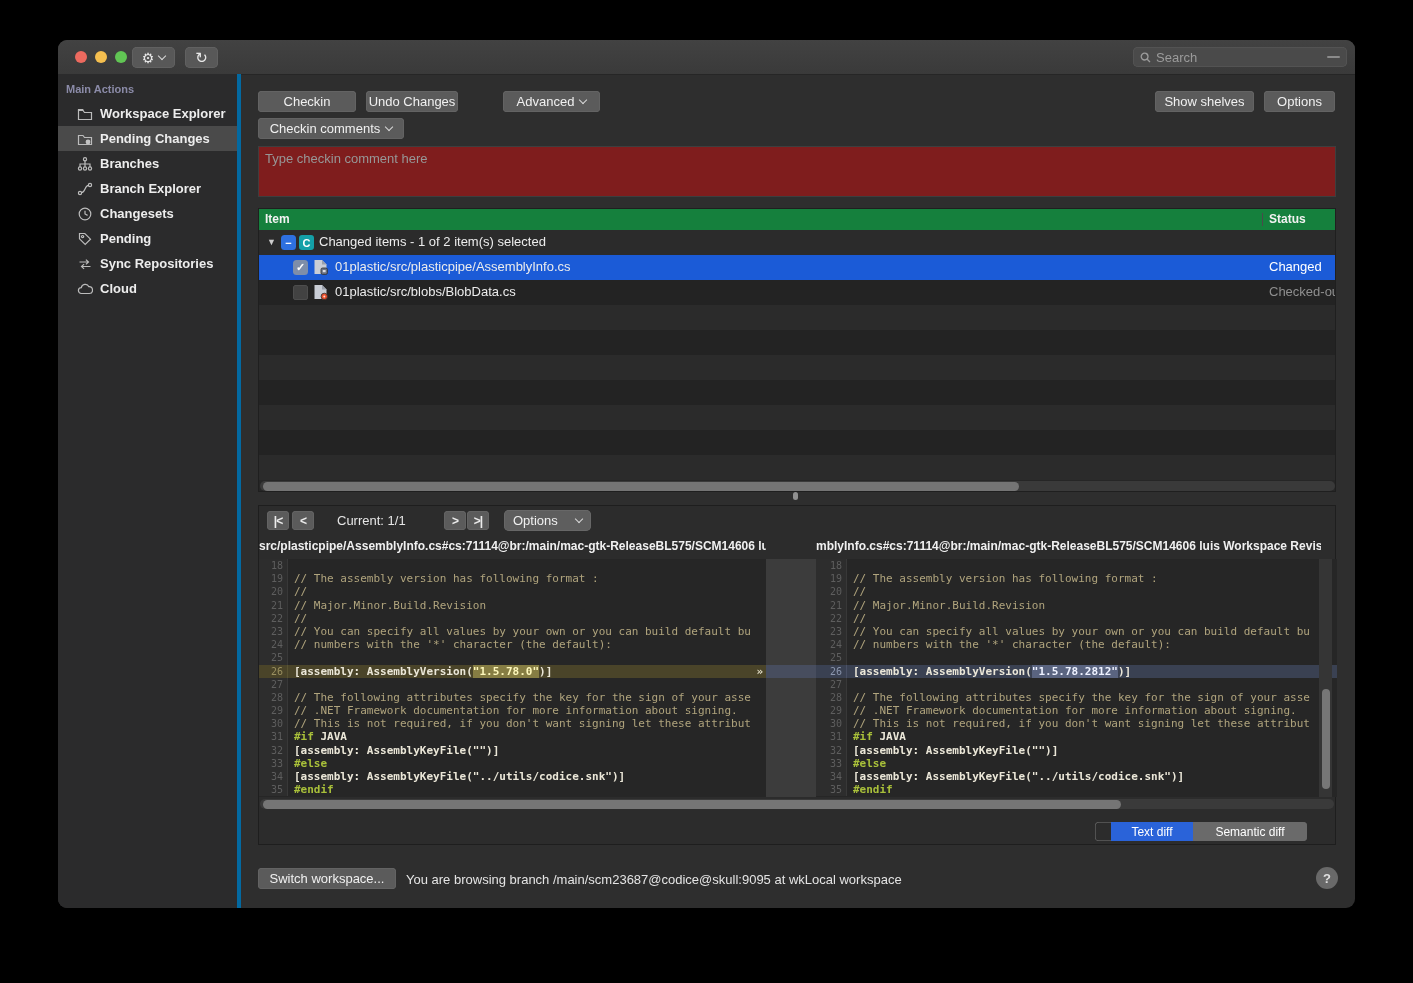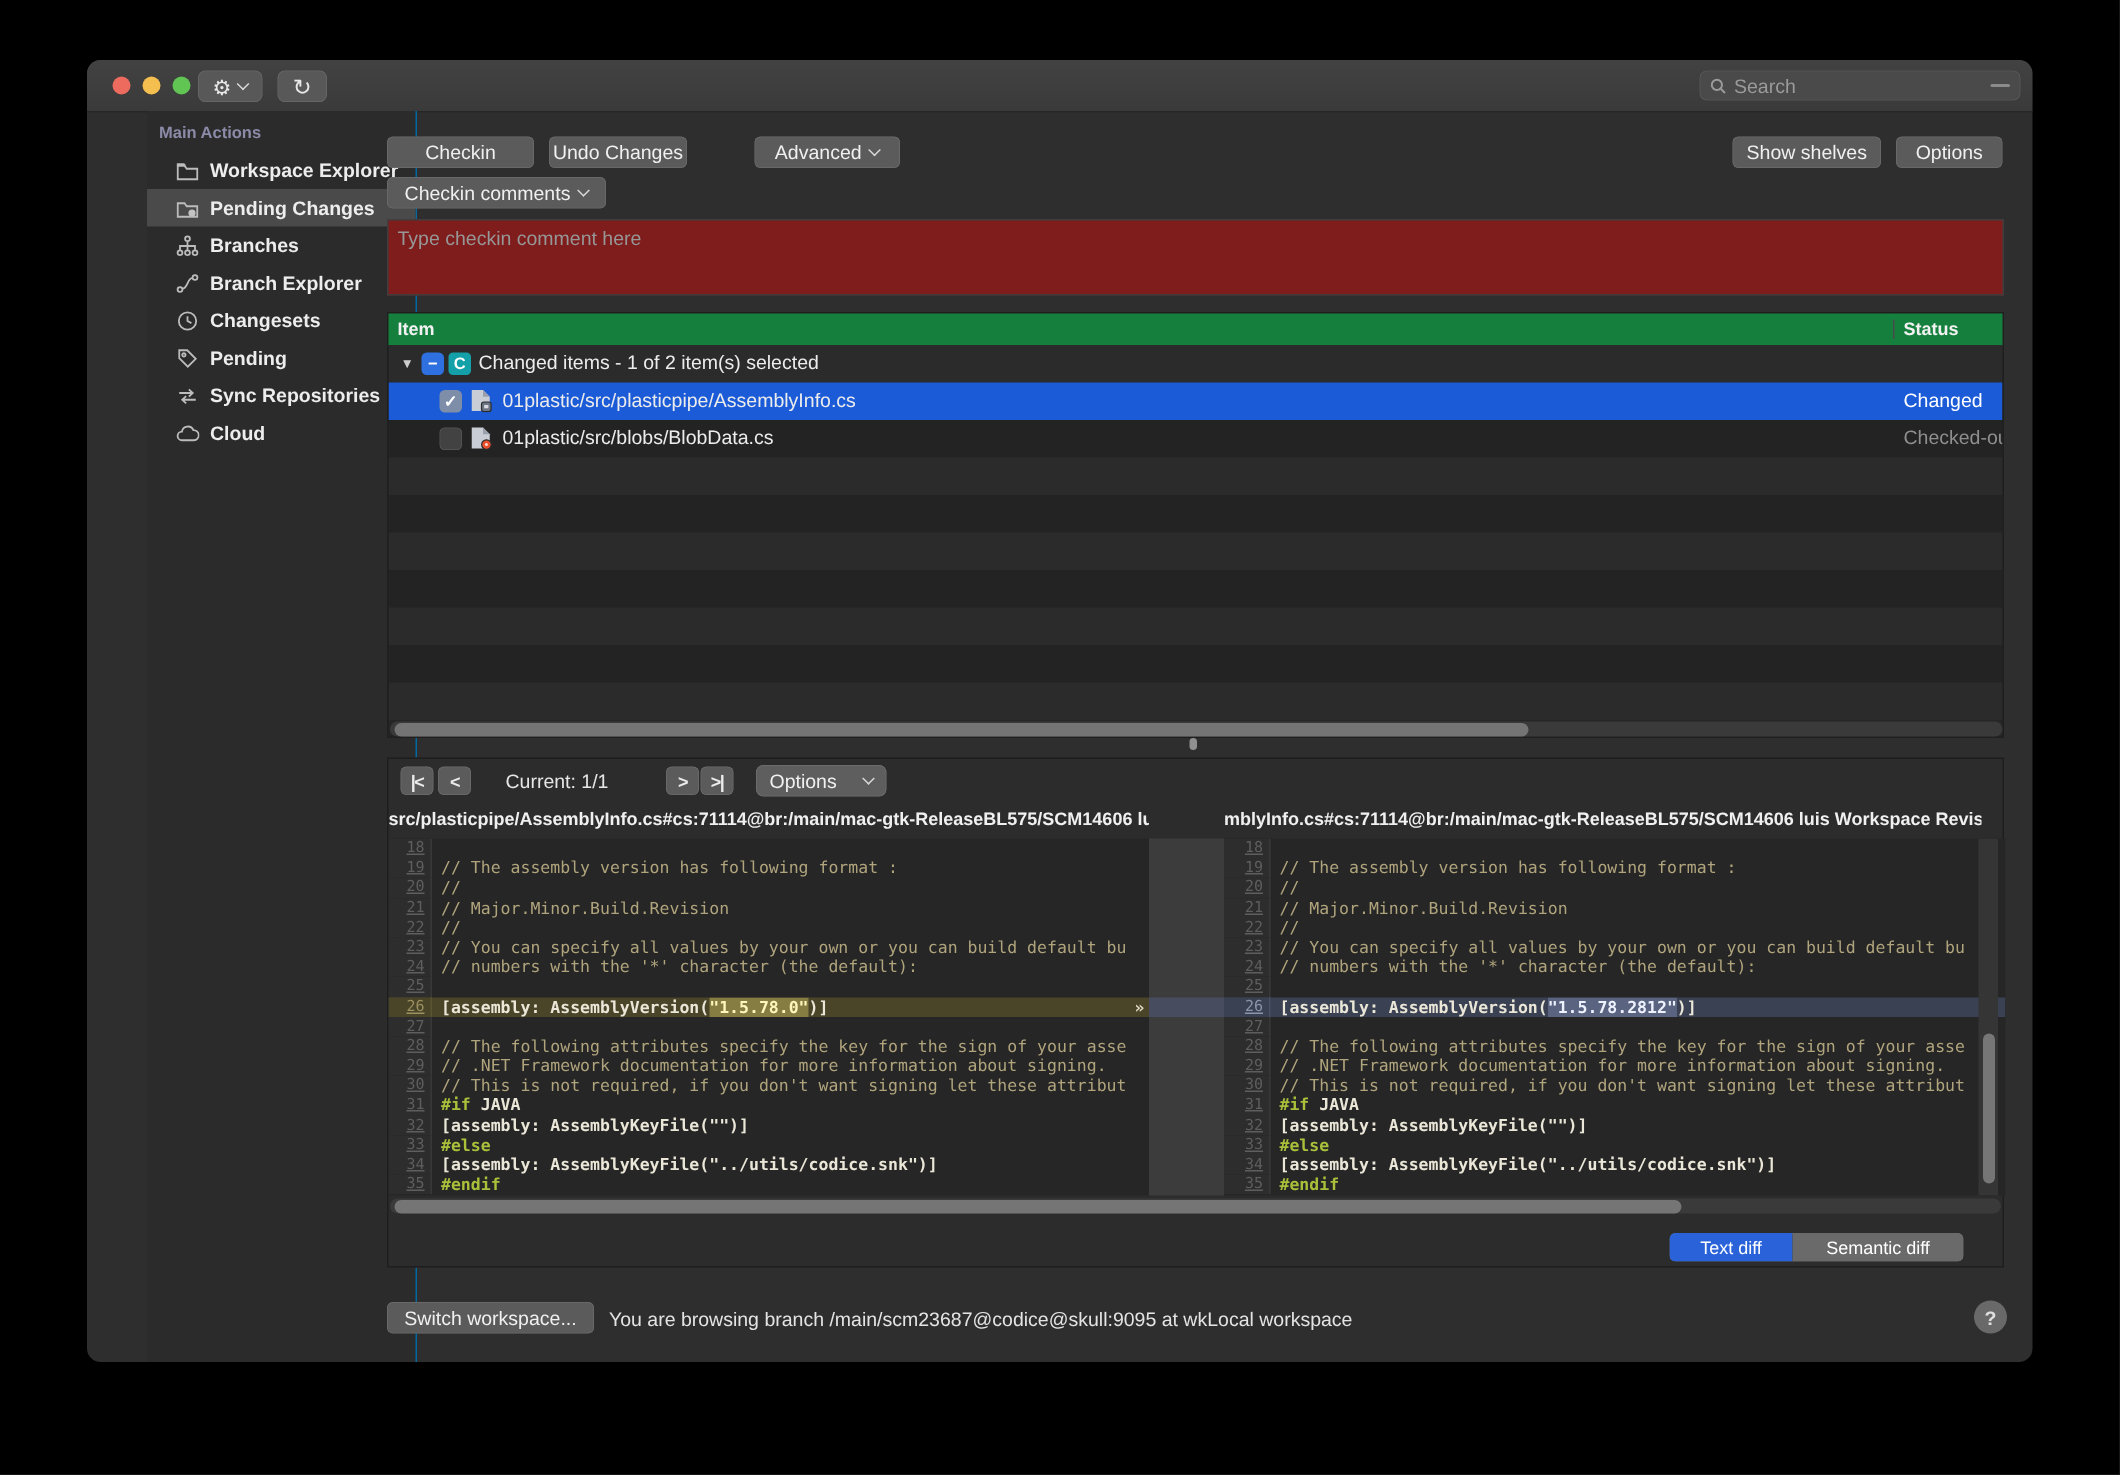--- a/index.html
+++ b/index.html
@@ -29,7 +29,7 @@
   .search .dash{margin-left:auto;width:13px;height:2px;background:#8b8b8b;border-radius:1px;}
   
   .sidebar{position:absolute;left:0;top:34px;bottom:0;width:179px;background:#2b2b2c;
-    border-right:1px solid #0369a1;margin-left:40px;}
+    border-right:4px solid #0369a1;}
   .side-header{position:absolute;left:8px;top:9px;font-size:11px;font-weight:bold;color:#8b8ba8;}
   .side-items{position:absolute;left:0;top:27px;right:0;}
   .side-item{height:25px;display:flex;align-items:center;padding-left:18px;gap:7px;

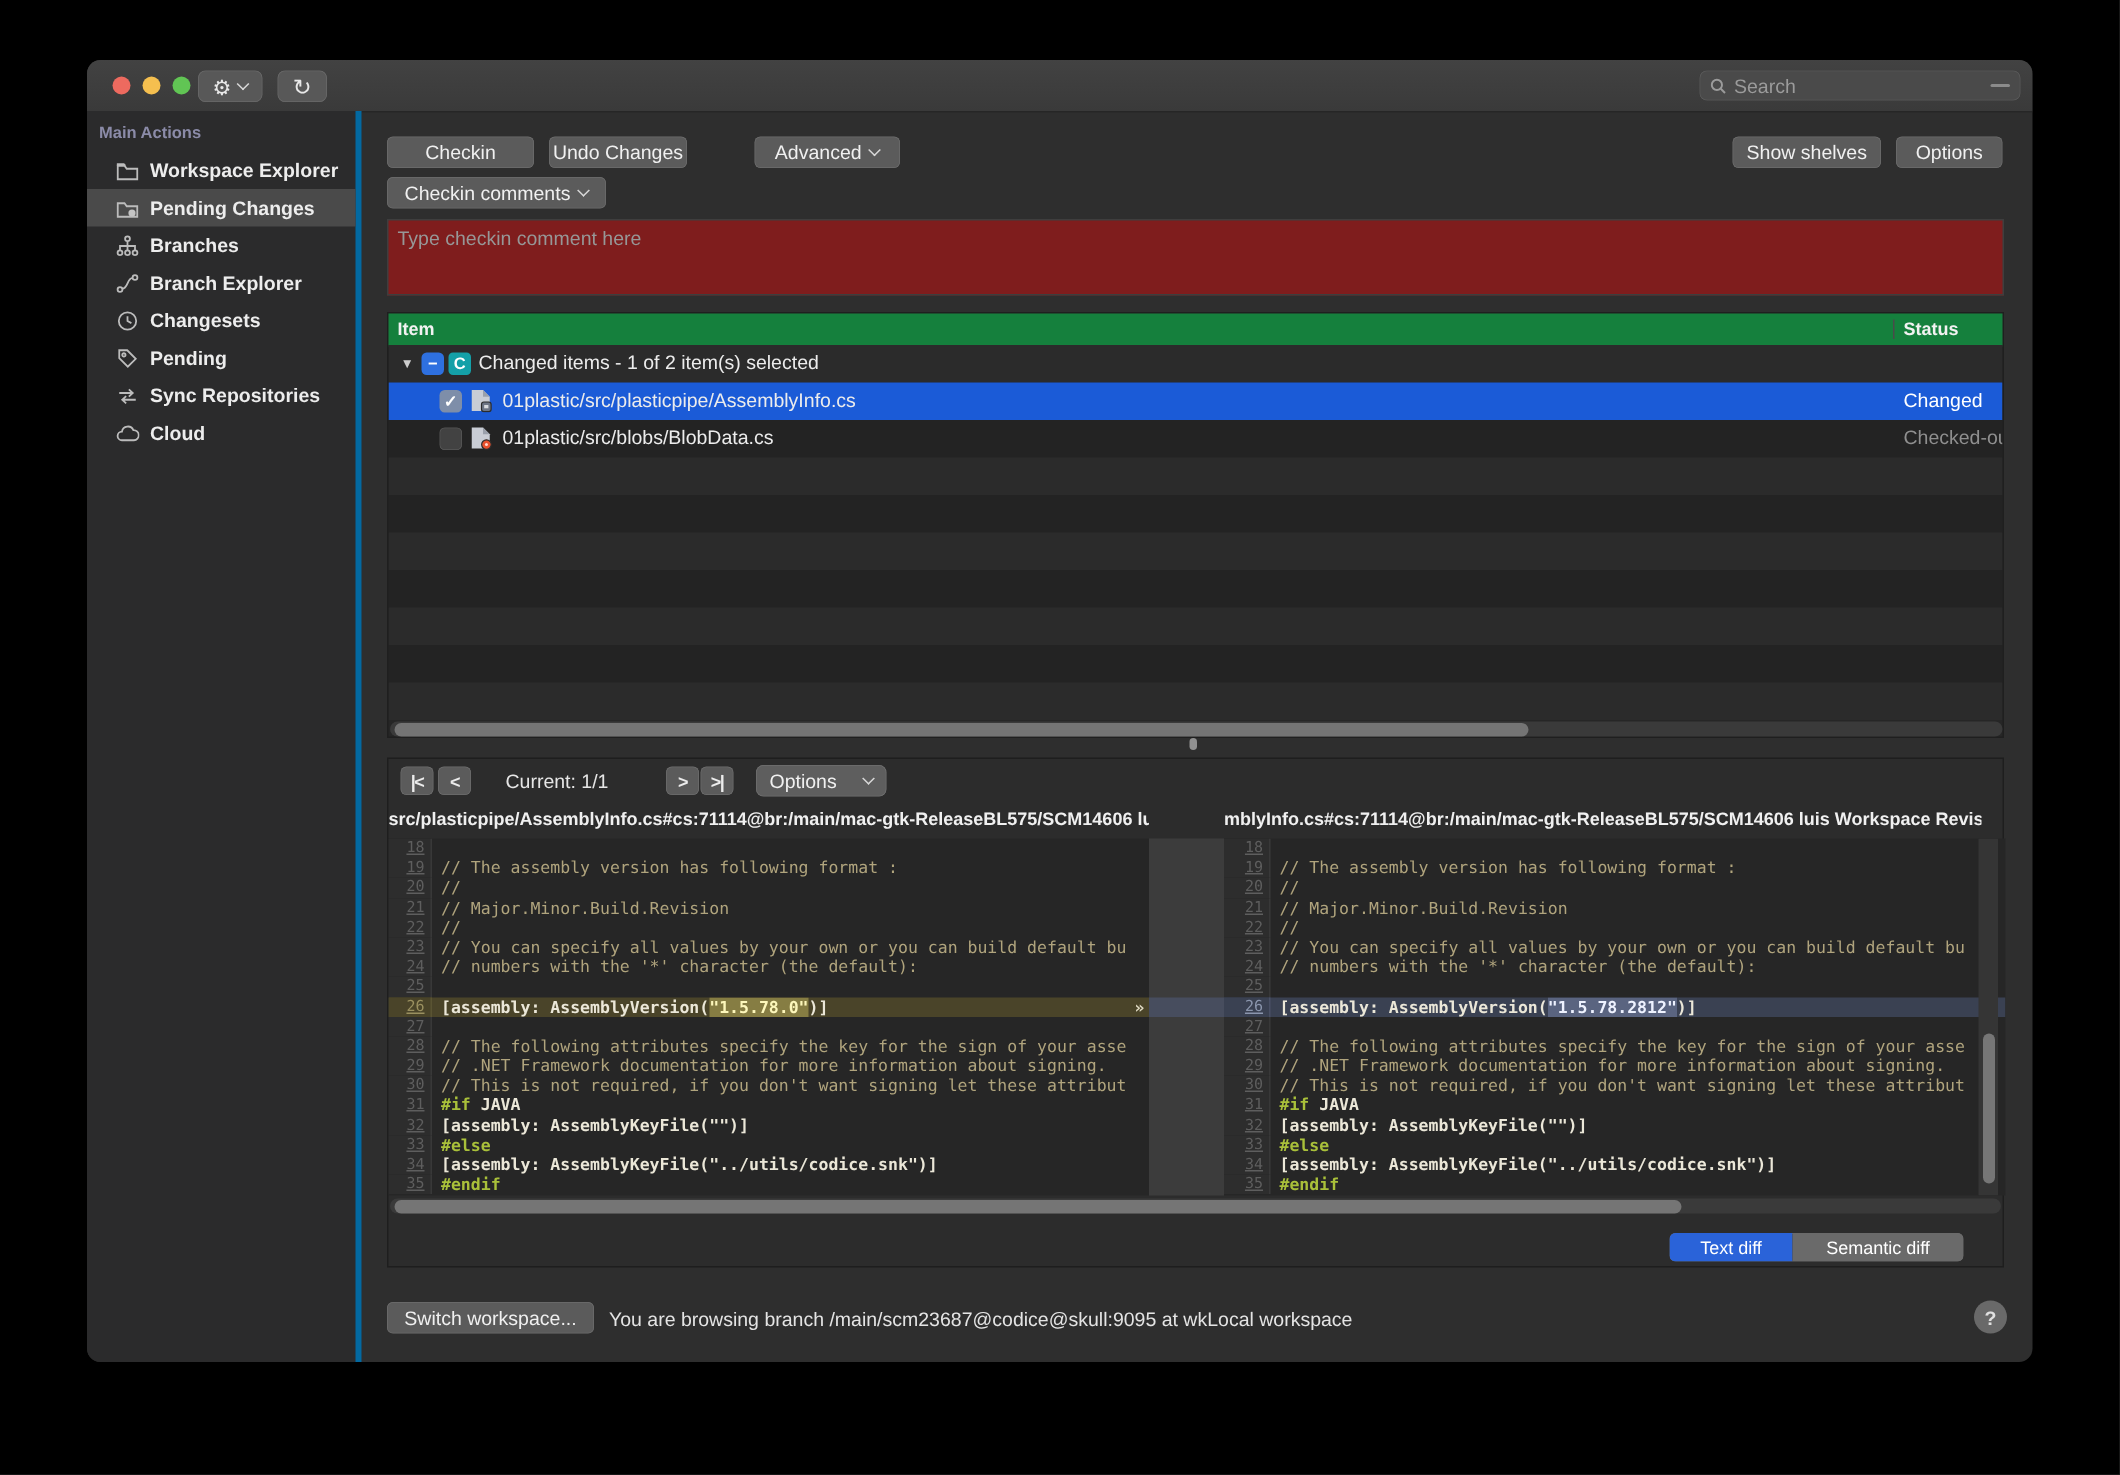--- a/index.html
+++ b/index.html
@@ -101,7 +101,7 @@
   .code-line{position:relative;display:flex;height:13.2px;}
   .ln{width:29px;flex:none;text-align:right;padding-right:4px;box-sizing:border-box;
     font:10px/13.2px "DejaVu Sans Mono",monospace;color:#5e5e5e;background:#2d2d2d;
-    border-right:1px solid #383838;text-decoration:underline;}
+    border-right:1px solid #383838;}
   .pane-right .ln{width:31px;}
   .ct{flex:1;padding-left:6px;white-space:pre;overflow:hidden;
     font:bold 11px/13.2px "DejaVu Sans Mono",monospace;color:#ebe7d8;}

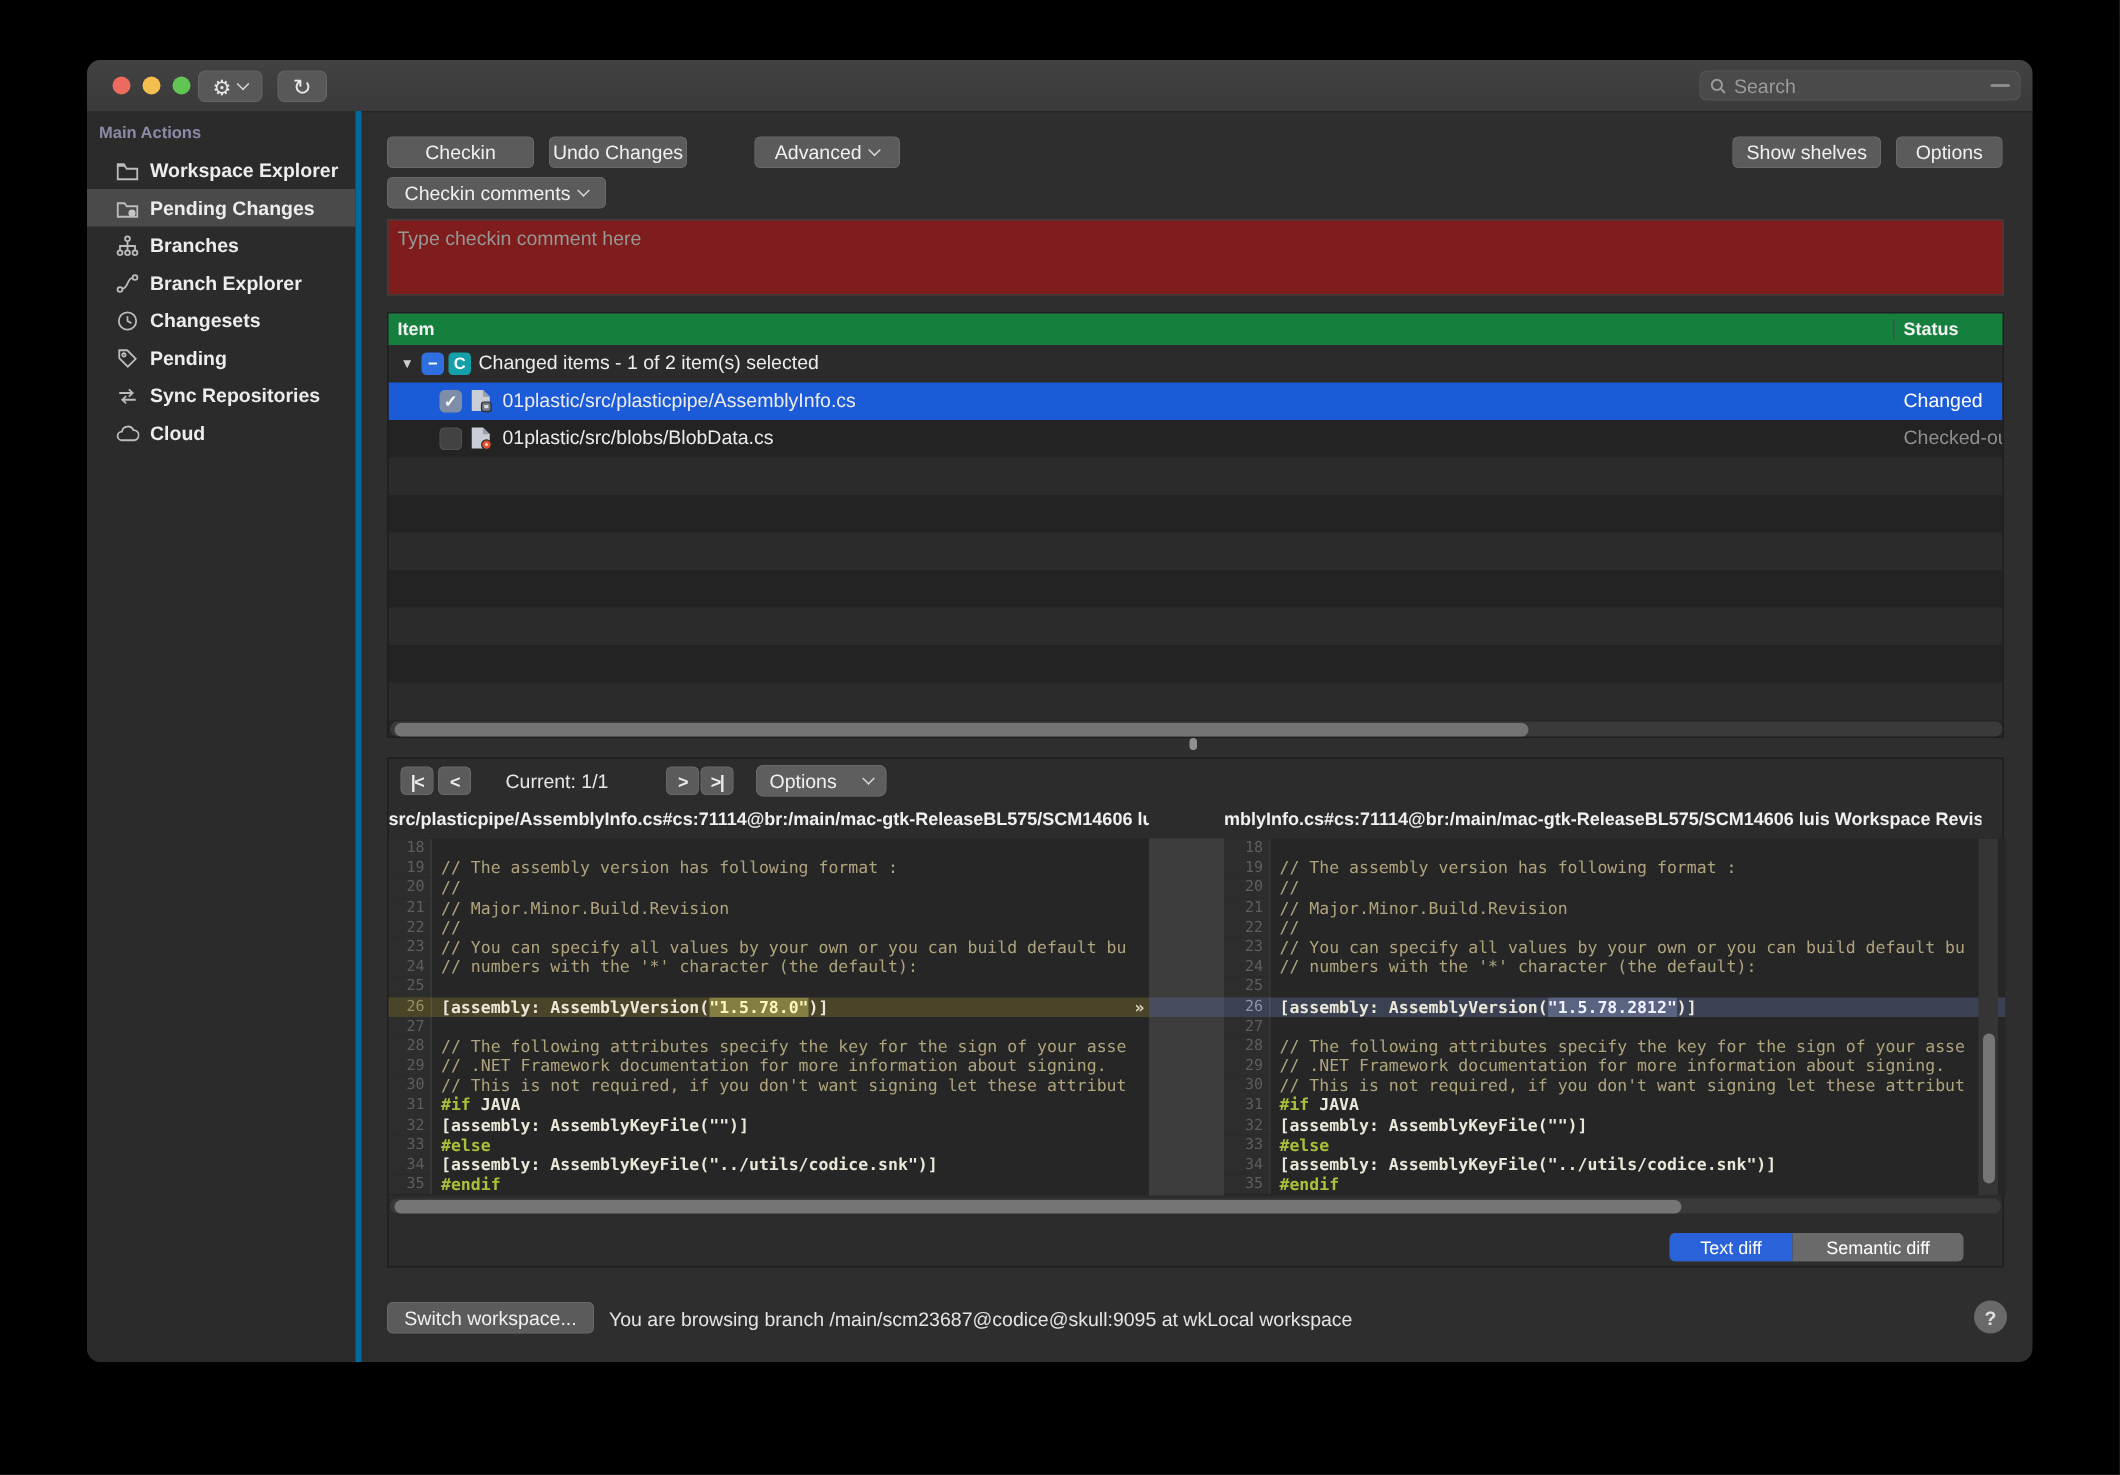--- a/index.html
+++ b/index.html
@@ -119,8 +119,8 @@
   .vscroll .thumb{position:absolute;left:2.5px;top:130px;width:8px;height:100px;background:#767676;border-radius:4px;}
   .dscroll{position:absolute;left:1px;top:293px;width:1074px;height:10px;background:#3a3a3a;border-radius:5px;}
   .dscroll .thumb{position:absolute;left:3px;top:.5px;width:858px;height:9px;background:#757575;border-radius:4.5px;}
-  .segmented{position:absolute;left:854px;top:316px;height:19px;display:flex;border-radius:4px;overflow:hidden;
-    box-shadow:inset 0 0 0 .5px #777;}
+  .segmented{position:absolute;left:836px;top:316px;height:19px;display:flex;border-radius:4px;overflow:hidden;
+    box-shadow:inset 0 0 0 .5px #777;padding-left:16px;}
   .seg{font-size:12px;color:#fff;display:flex;align-items:center;justify-content:center;}
   .seg-text{width:82px;background:var(--c-textdiff);}
   .seg-sem{width:114px;background:#6a6a6a;}

